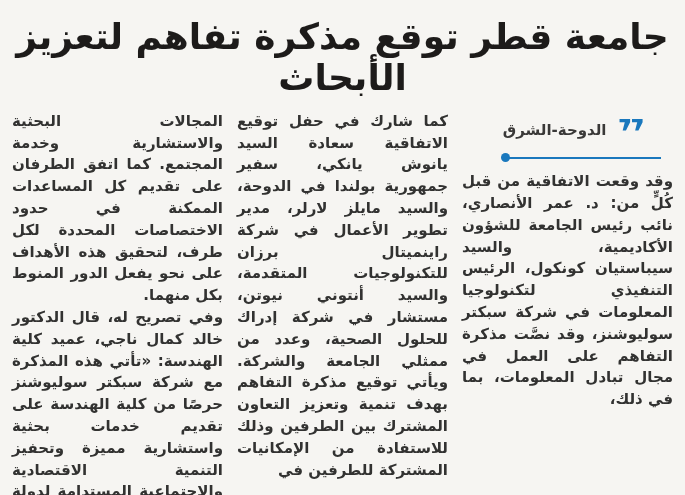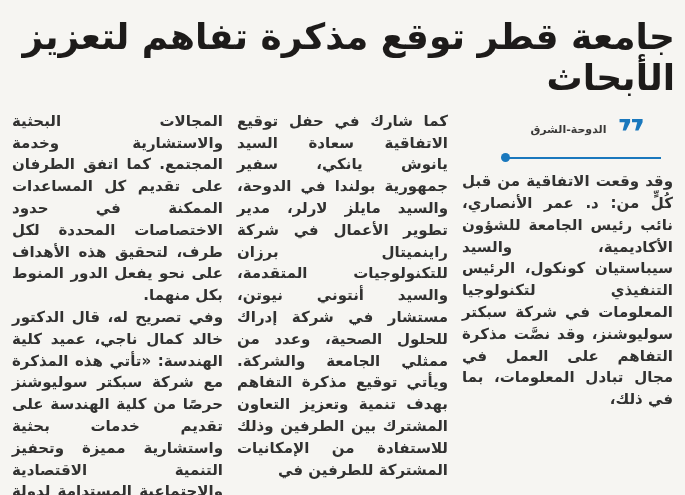--- a/index.html
+++ b/index.html
@@ -19,7 +19,7 @@
     position:relative;
   }
   .headline {
-    text-align:right;
+    text-align:center;
     font-size:36px;
     font-weight:bold;
     color:var(--headline);

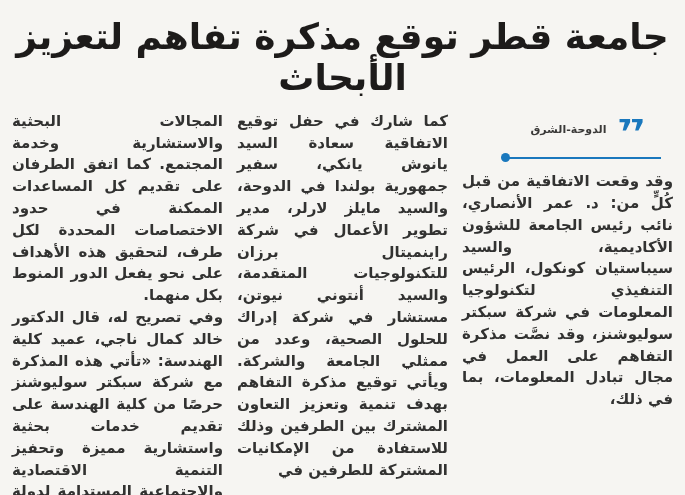--- a/index.html
+++ b/index.html
@@ -65,7 +65,7 @@
     transform:translateY(6px);
   }
   .byline-text {
-    font-size:11px;
+    font-size:15px;
     font-weight:bold;
     color:#3a3938;
     padding-top:4px;

